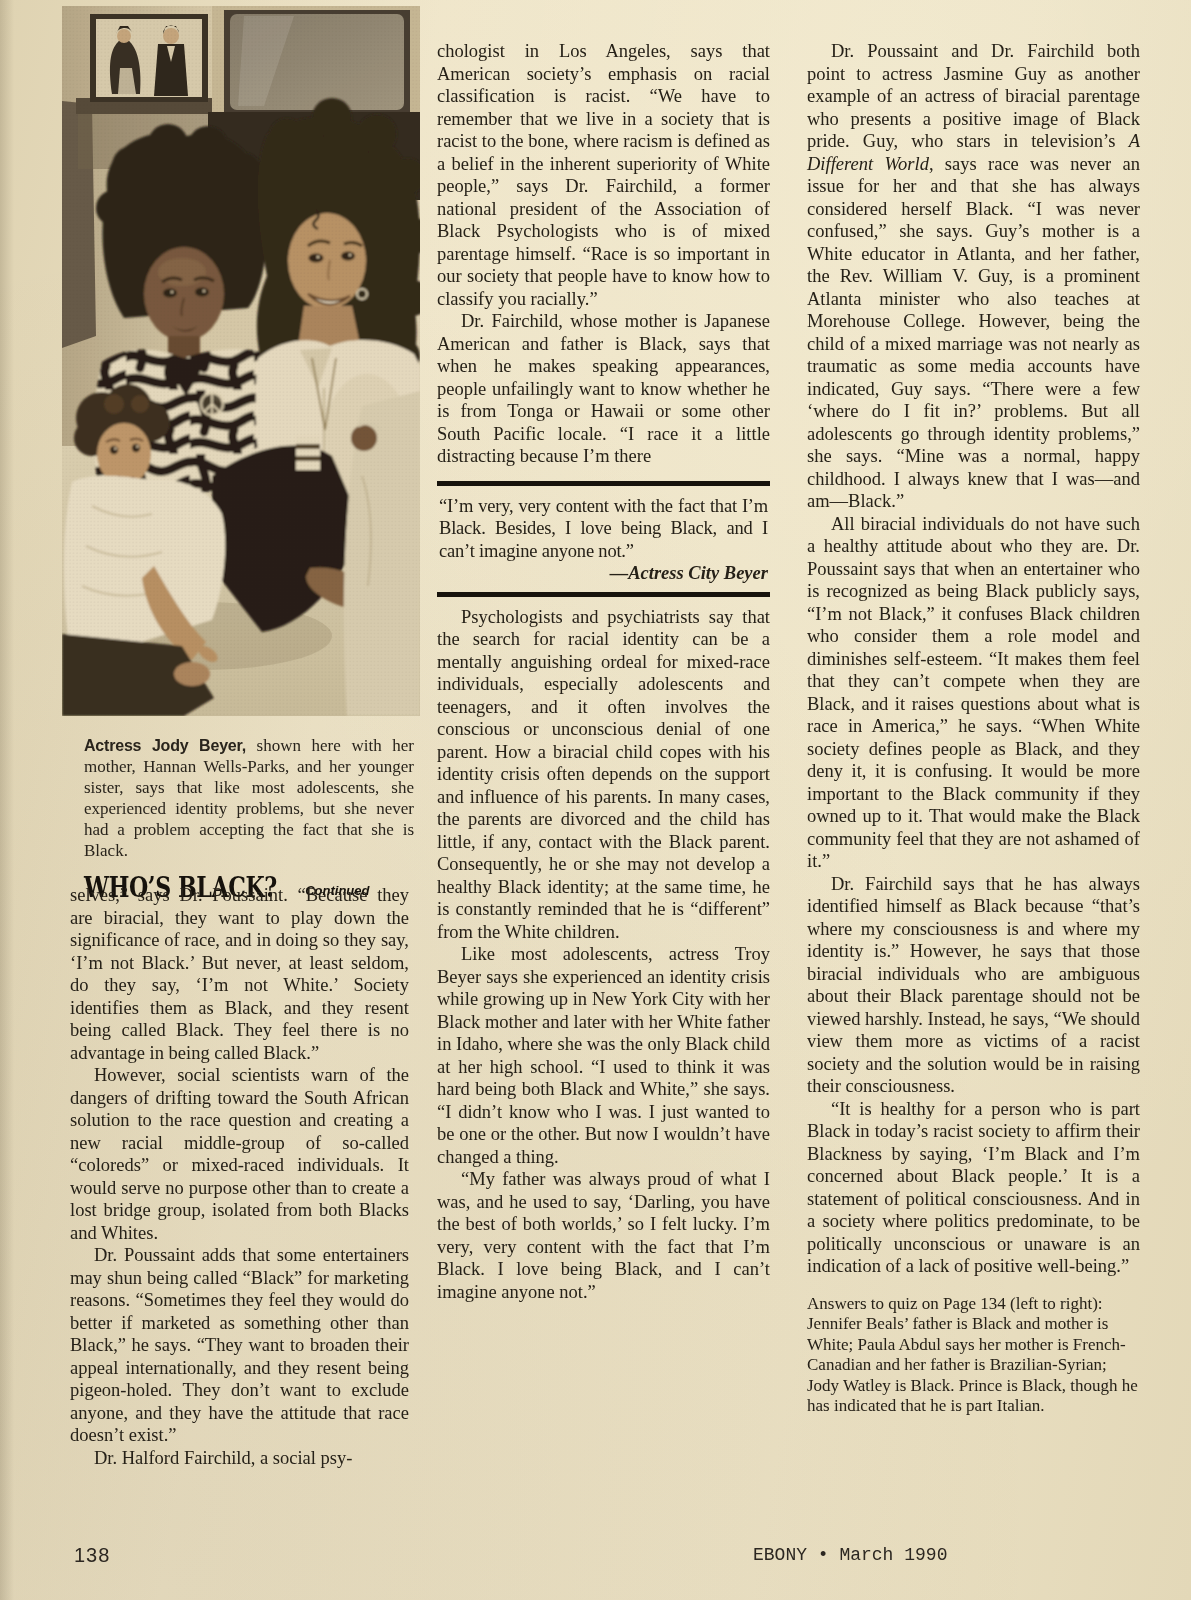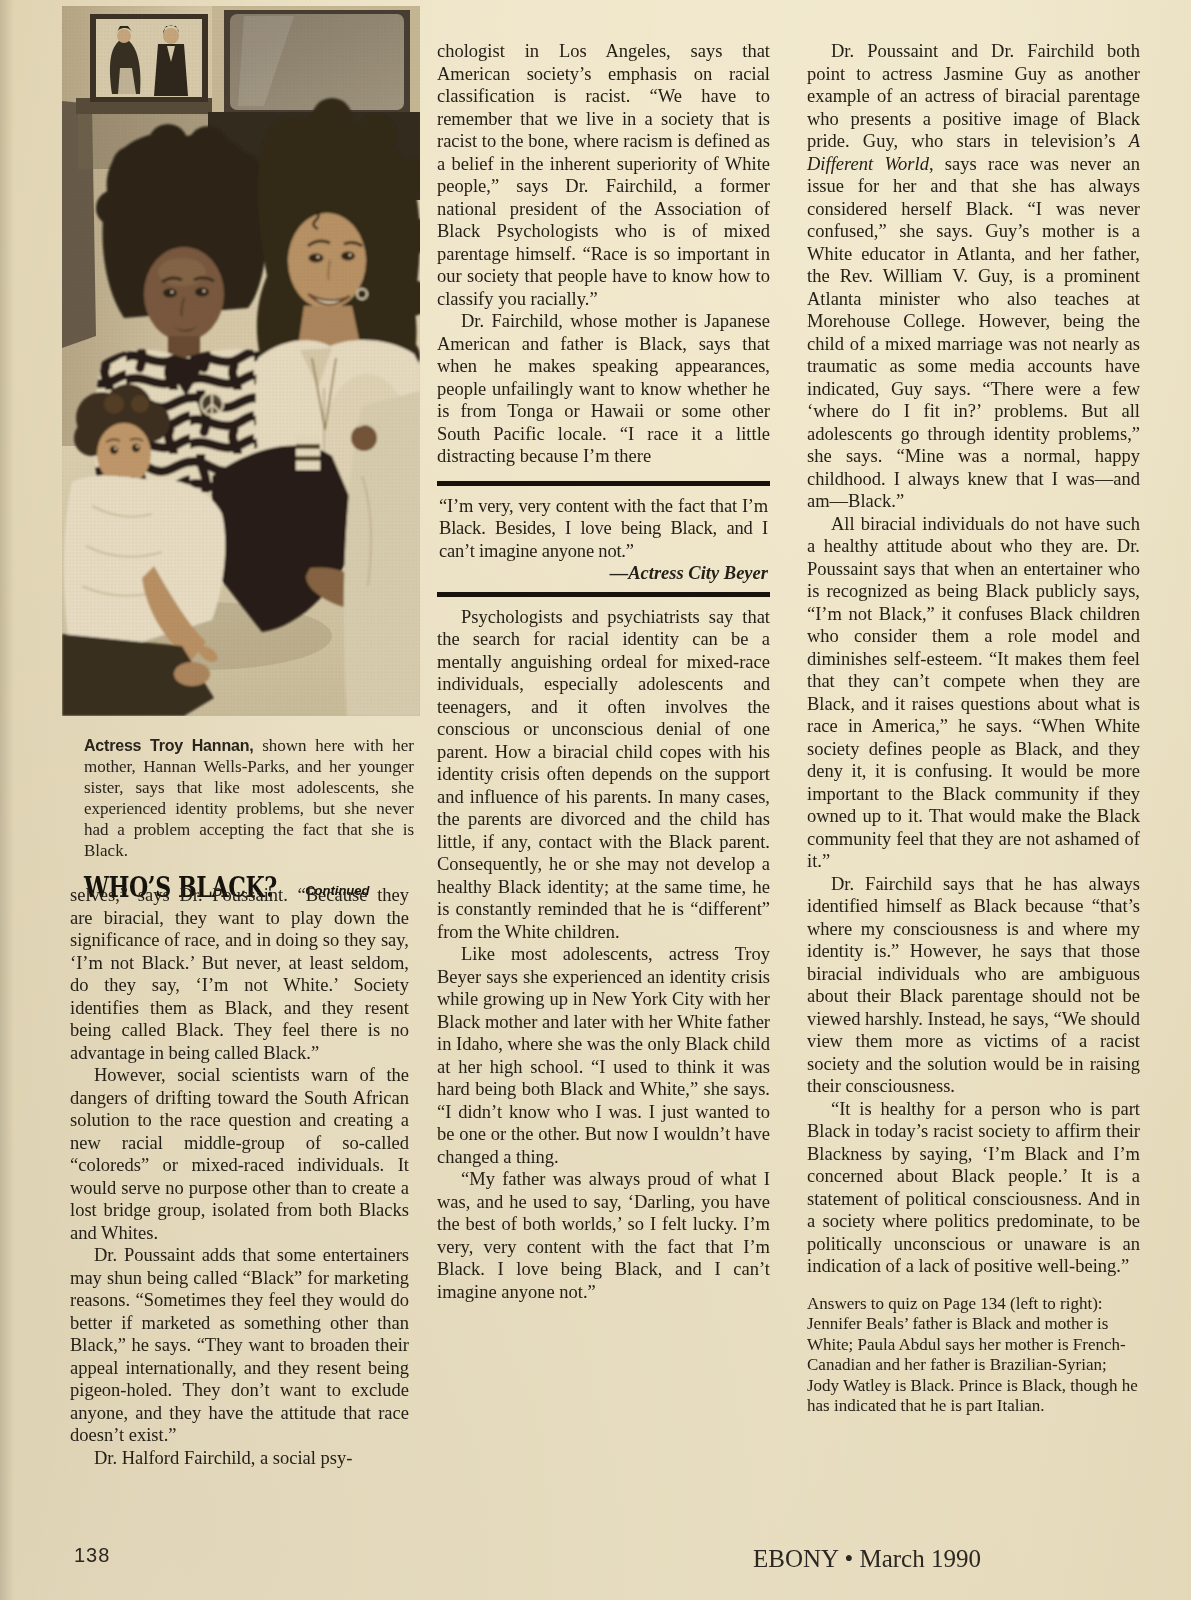--- a/index.html
+++ b/index.html
@@ -204,7 +204,7 @@
     </svg>
   </figure>
 
-  <p class="caption"><span class="lead">Actress Troy Hannan,</span><span> shown here with her mother, Hannan Wells-Parks, and her younger sister, says that like most adolescents, she experienced identity problems, but she never had a problem accepting the fact that she is Black.</span></p>
+  <p class="caption"><span class="lead">Actress Jody Beyer,</span><span> shown here with her mother, Hannan Wells-Parks, and her younger sister, says that like most adolescents, she experienced identity problems, but she never had a problem accepting the fact that she is Black.</span></p>
 
   <div class="headline">
     <span class="title">WHO’S BLACK?</span>

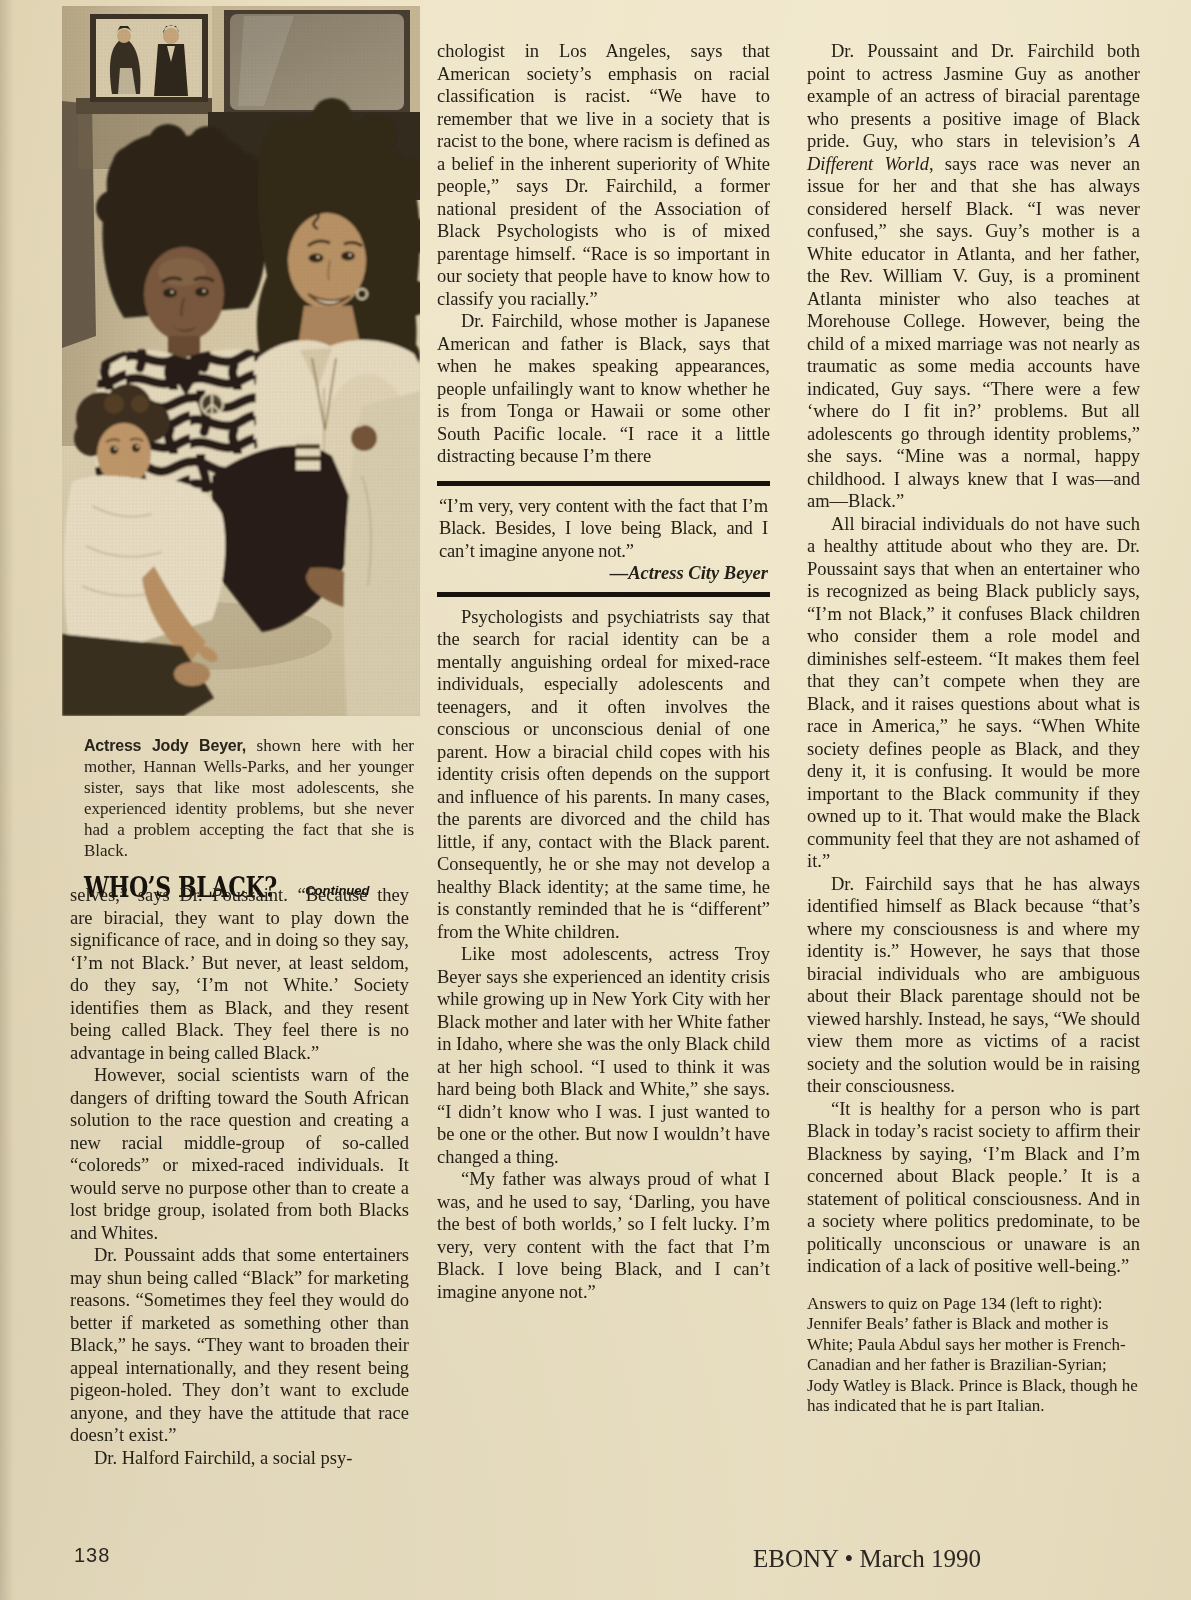--- a/index.html
+++ b/index.html
@@ -47,8 +47,8 @@
 
   .pagenum { position:absolute; left:74px; top:1544px; font-family:"Liberation Sans", sans-serif;
     font-size:20px; letter-spacing:1px; color:#2c2721; }
-  .issue { position:absolute; left:753px; top:1545px; font-family:Liberation Serif, serif;
-    font-size:25px; color:#2c2721; }
+  .issue { position:absolute; left:753px; top:1545px; font-family:Liberation Mono, monospace;
+    font-size:18px; color:#2c2721; }
 </style>
 </head>
 <body>

